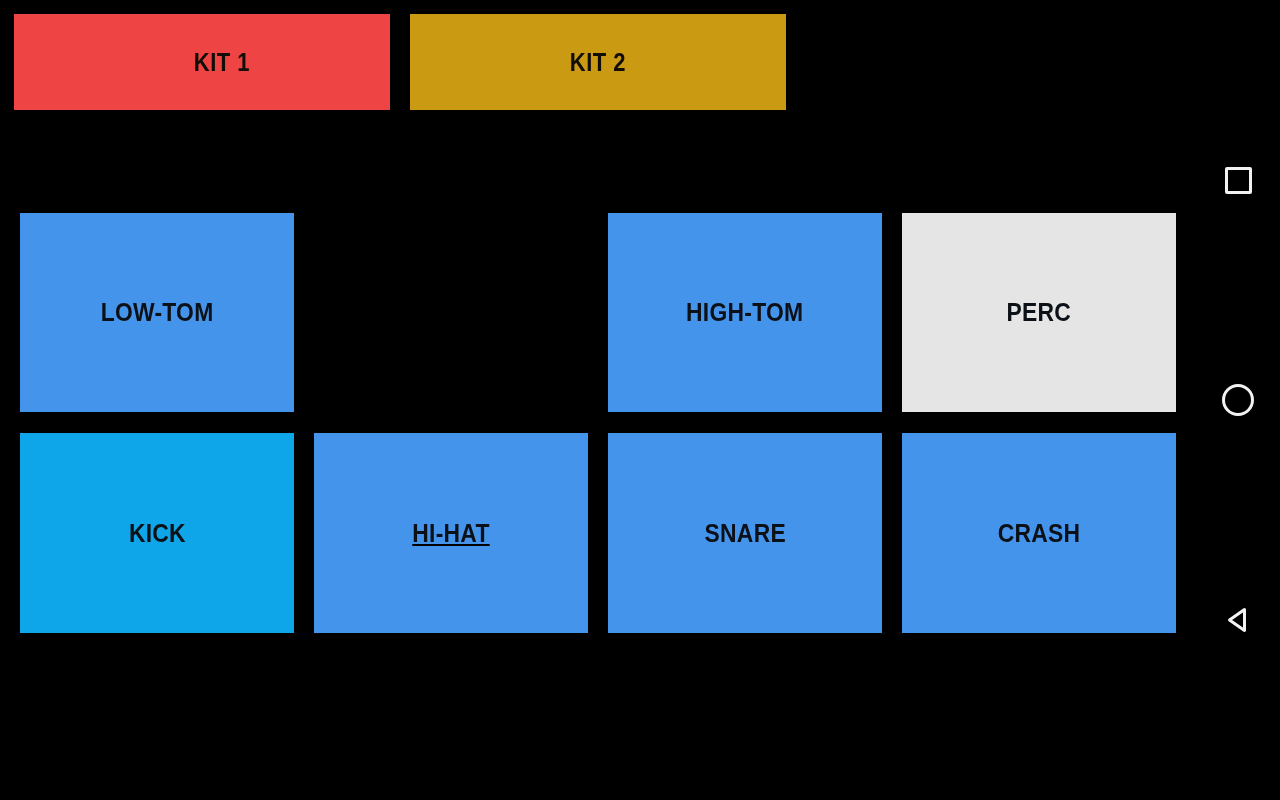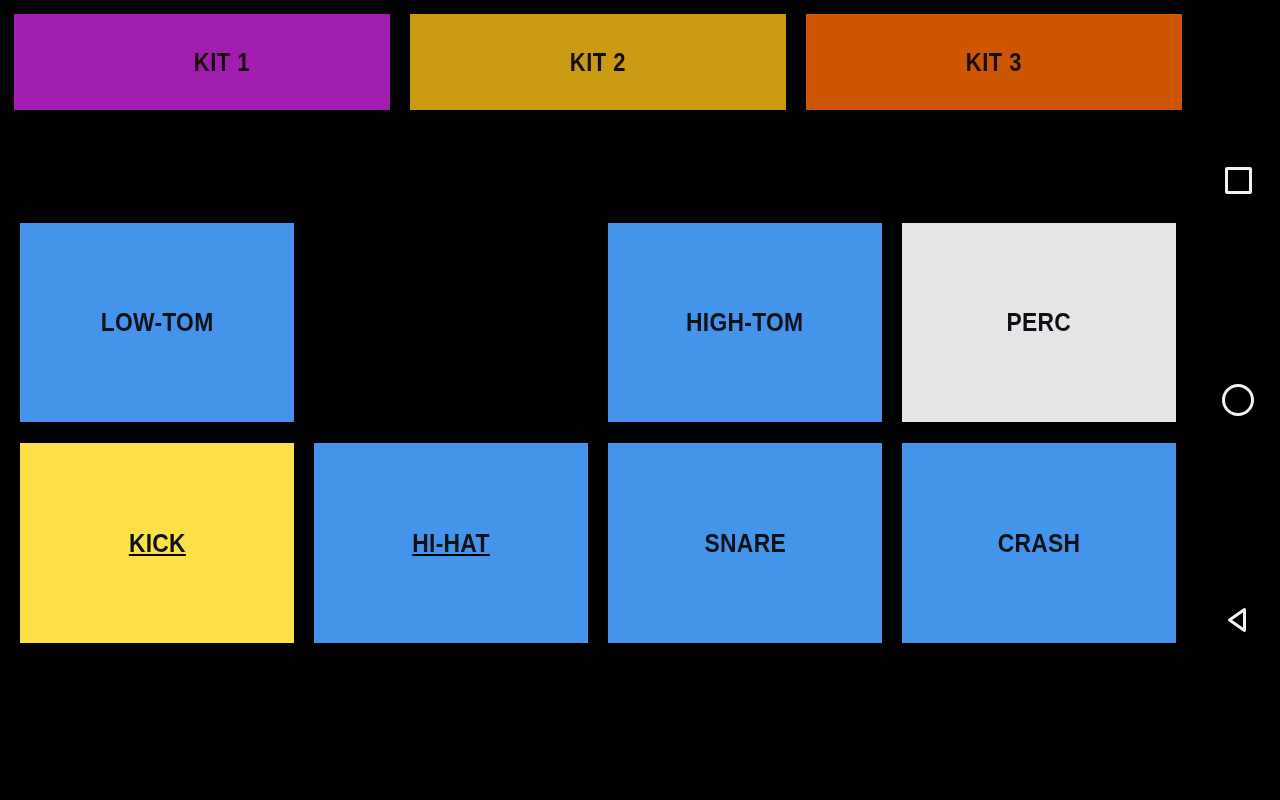--- a/index.html
+++ b/index.html
@@ -138,7 +138,7 @@
   <div id="app-area">
 
     <div id="kit-row">
-      <div class="kit-button" style="background: #a21caf; padding-left: 40px;">
+      <div class="kit-button" style="background: #ef4444; padding-left: 40px;">
         <span class="kit-label" style="color: rgb(18, 13, 6);">KIT 1</span>
       </div>
       <div class="kit-button" style="background: rgb(201, 154, 18); justify-content: center;">

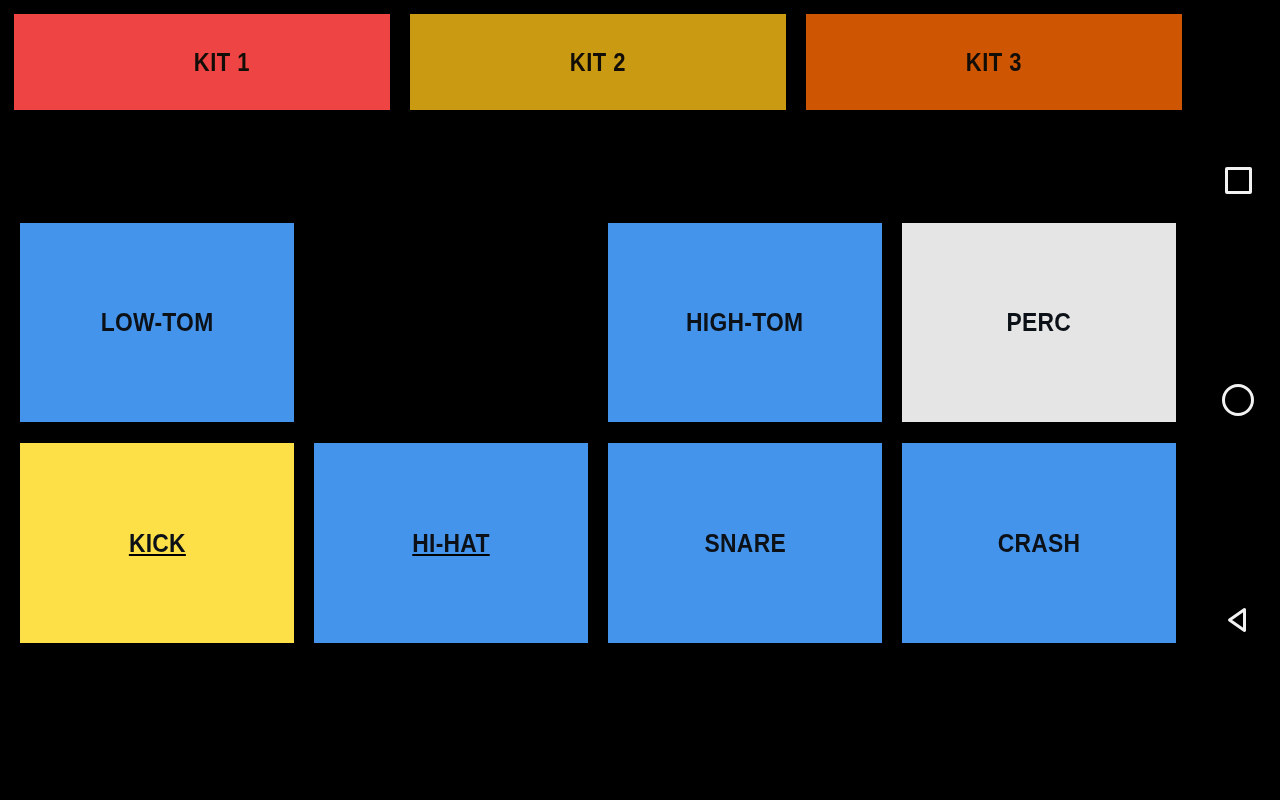--- a/index.html
+++ b/index.html
@@ -144,9 +144,6 @@
       <div class="kit-button" style="background: rgb(201, 154, 18); justify-content: center;">
         <span class="kit-label" style="color: rgb(18, 13, 6);">KIT 2</span>
       </div>
-      <div class="kit-button" style="background: rgb(206, 86, 2);">
-        <span class="kit-label" style="color: rgb(18, 13, 6);">KIT 3</span>
-      </div>
     </div>
 
     <div id="pad-grid">

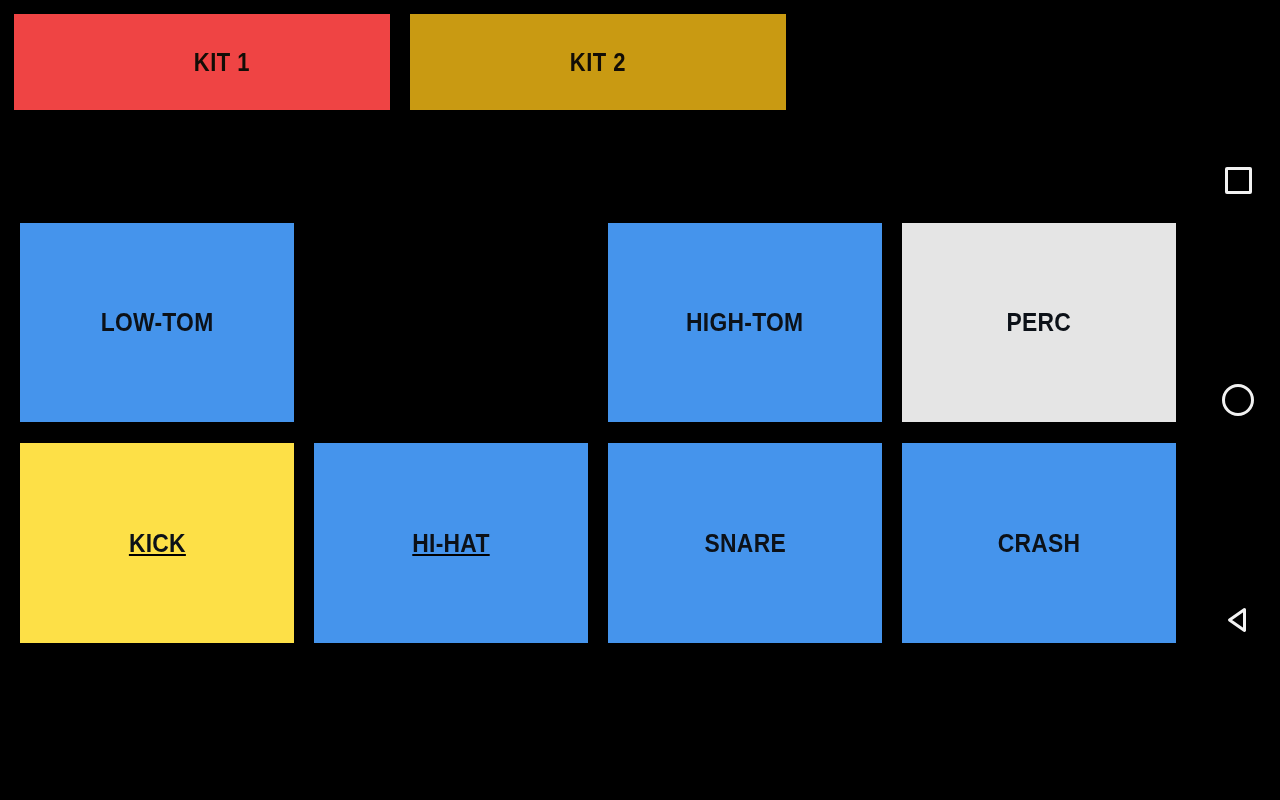--- a/index.html
+++ b/index.html
@@ -59,7 +59,7 @@
   
   #pad-grid {
     position:absolute;
-    left:20px; top:223px;
+    left:20px; top:213px;
     width:1252px; height:420px;
   }
   .pad {

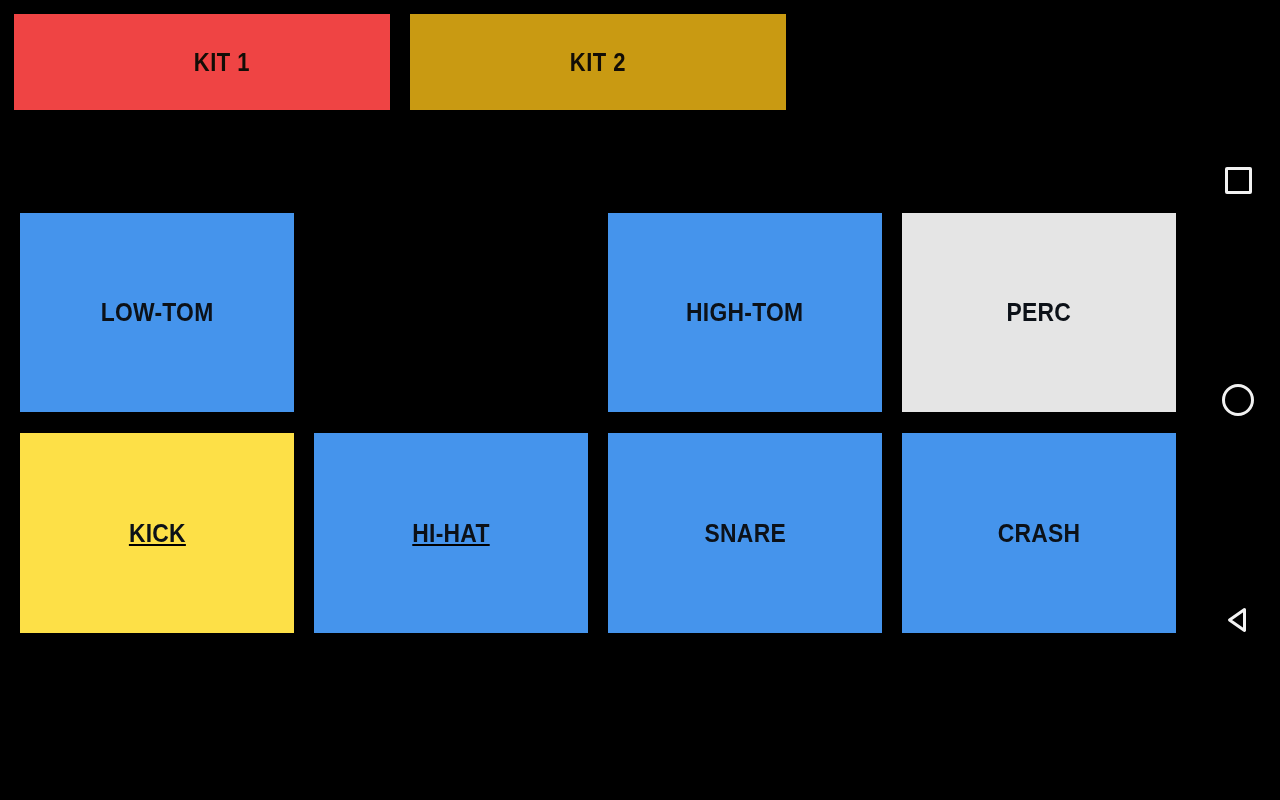--- a/index.html
+++ b/index.html
@@ -156,7 +156,7 @@
       <div class="pad pad-row-0 pad-col-3" style="background: #e5e5e5;">
         <span class="pad-label" style="color: rgb(12, 17, 24);">PERC</span>
       </div>
-      <div class="pad pad-row-1 pad-col-0" style="background: #fde047; text-decoration: underline;">
+      <div class="pad pad-row-1 pad-col-0" style="background: #0ea5e9;">
         <span class="pad-label" style="color: rgb(12, 17, 24);">KICK</span>
       </div>
       <div class="pad pad-row-1 pad-col-1" style="background: rgb(69, 148, 236); text-decoration: underline;">

